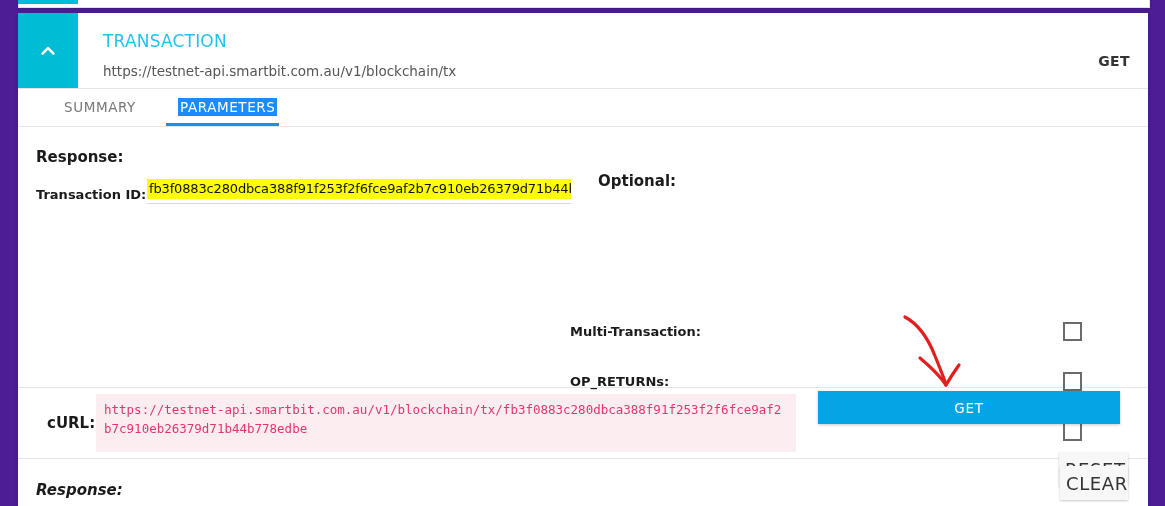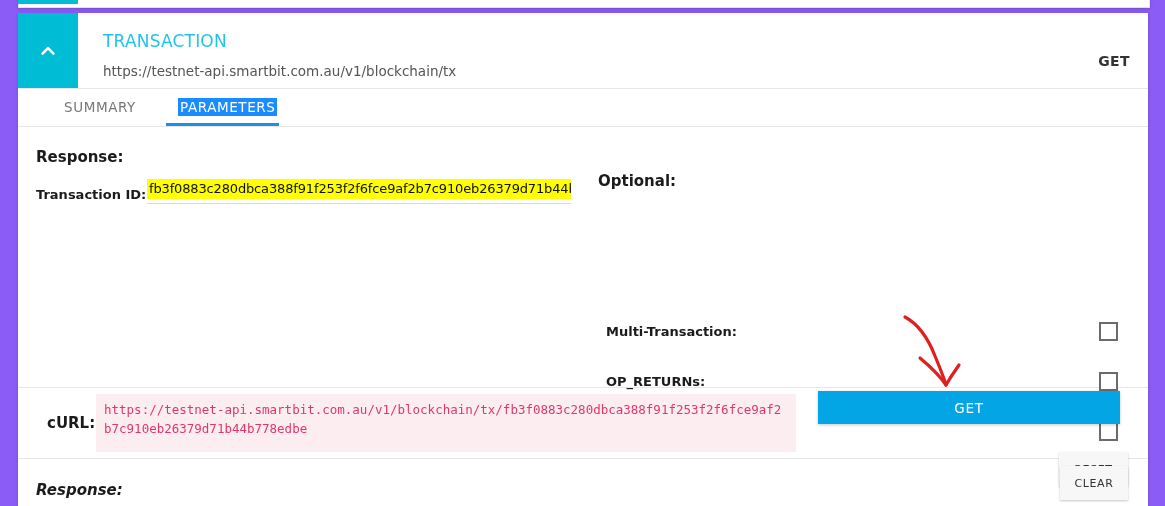--- a/index.html
+++ b/index.html
@@ -17,7 +17,7 @@
     position: relative;
     width: 1165px;
     height: 506px;
-    background: #8b5cf6;
+    background: #4c1d95;
   }
 
   

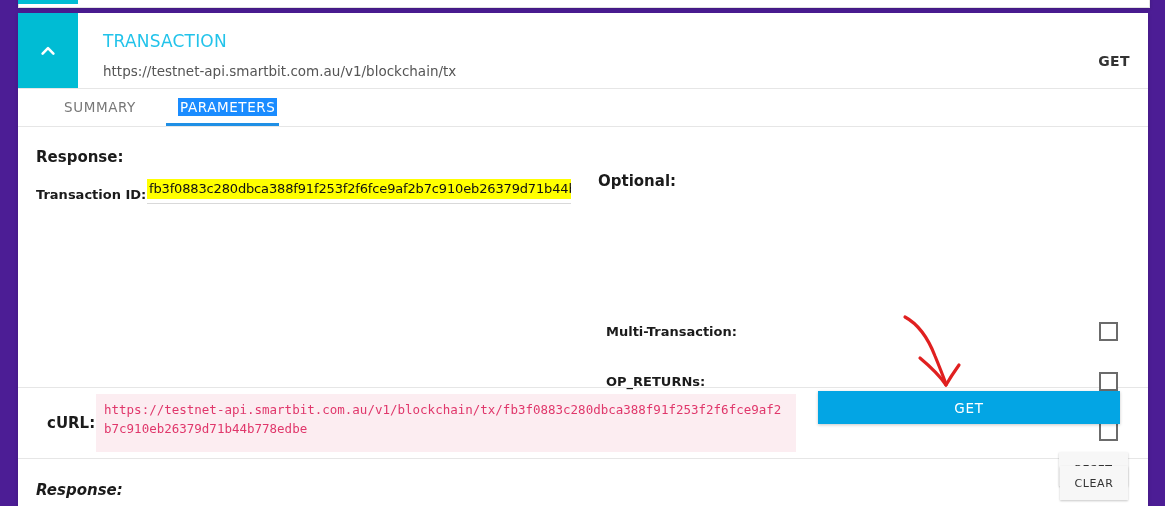--- a/index.html
+++ b/index.html
@@ -191,7 +191,7 @@
 
   .opt-row {
     position: absolute;
-    left: 588px;
+    left: 552px;
     width: 512px;
     height: 20px;
   }

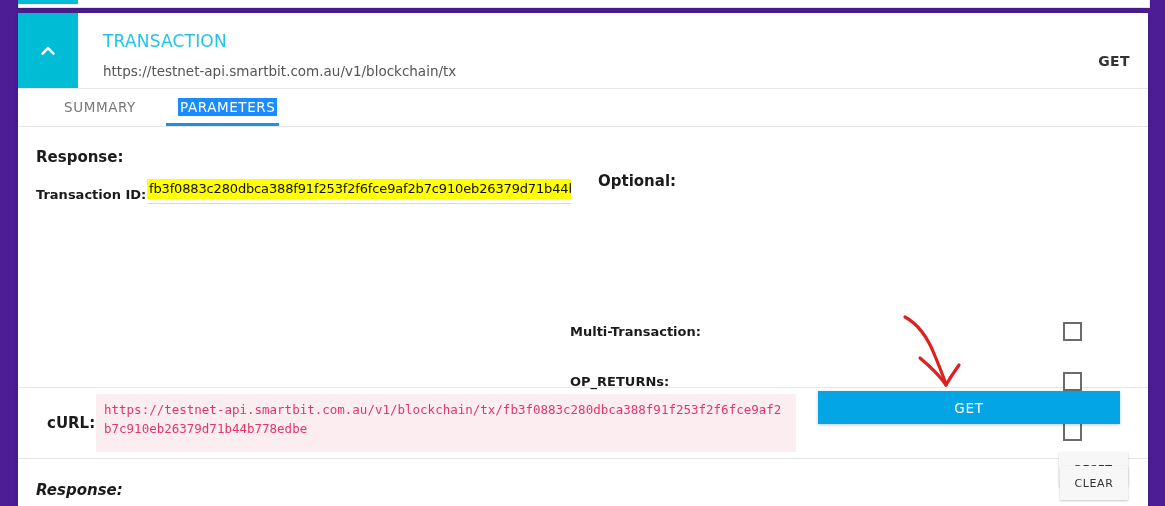--- a/index.html
+++ b/index.html
@@ -225,7 +225,7 @@
     border: none;
     box-shadow: 0 1px 2px rgba(0,0,0,.22);
     font-family: "DejaVu Sans", "Liberation Sans", sans-serif;
-    font-size: 11px;
+    font-size: 18px;
     color: #333;
     letter-spacing: .6px;
     cursor: pointer;

